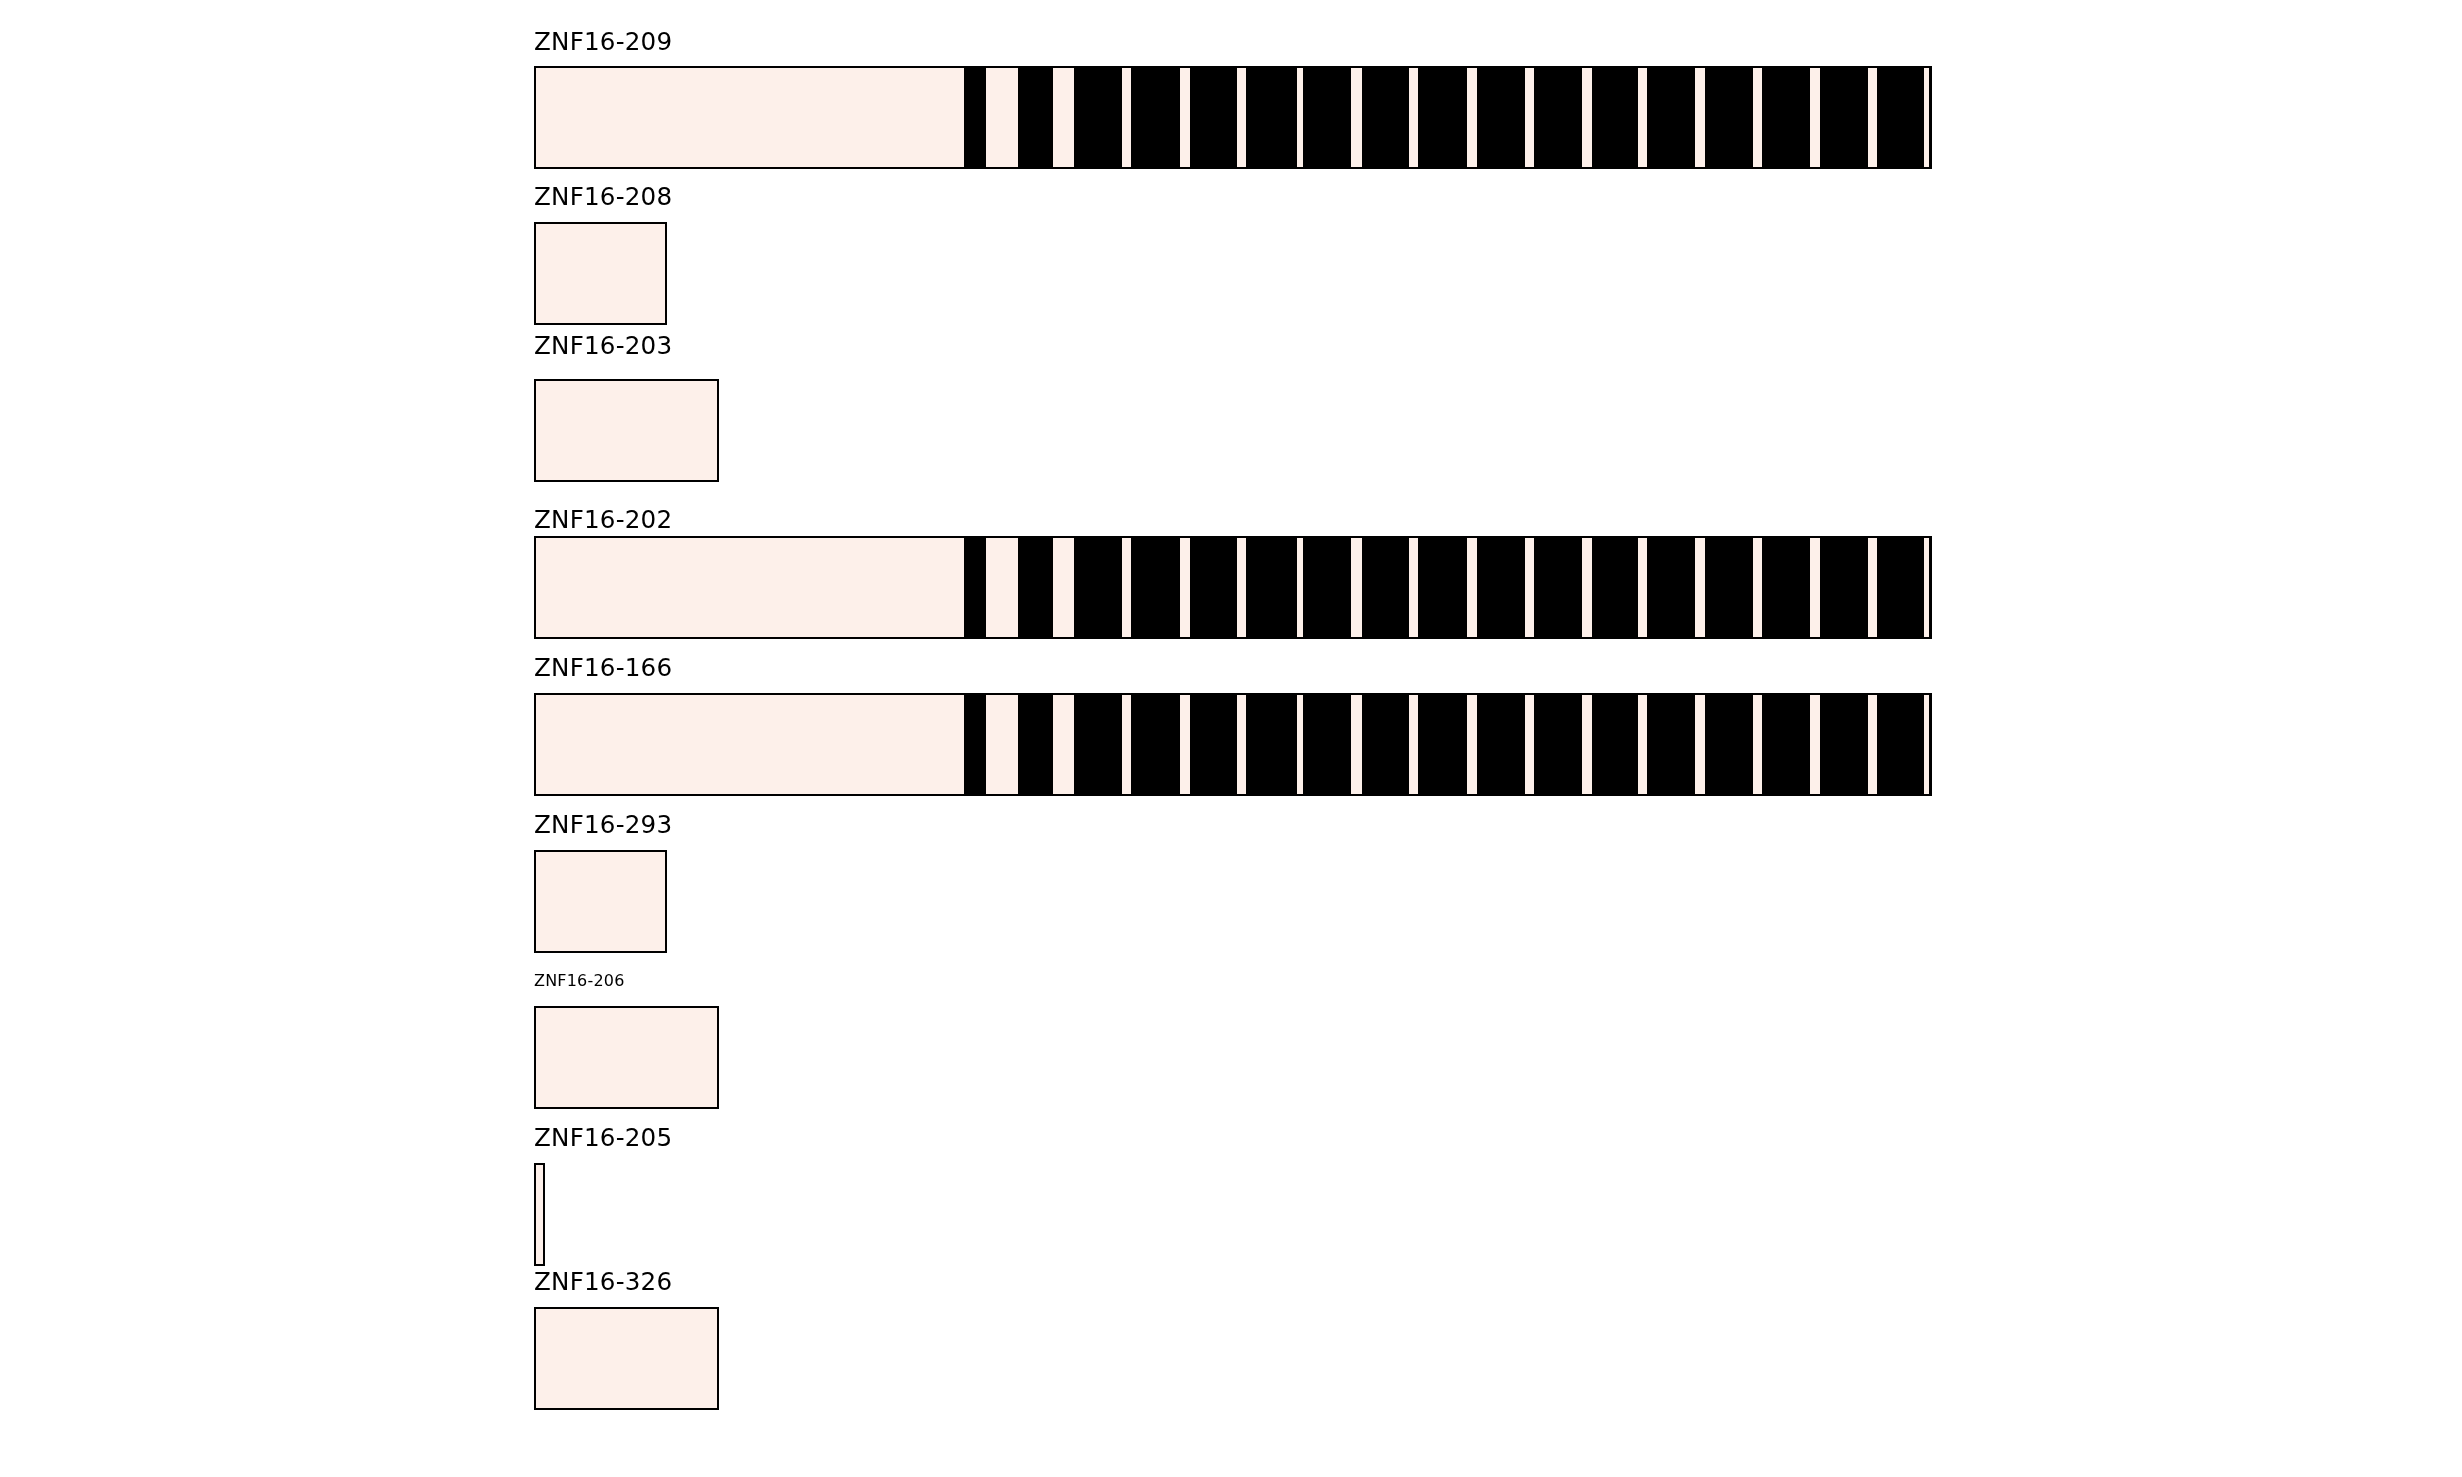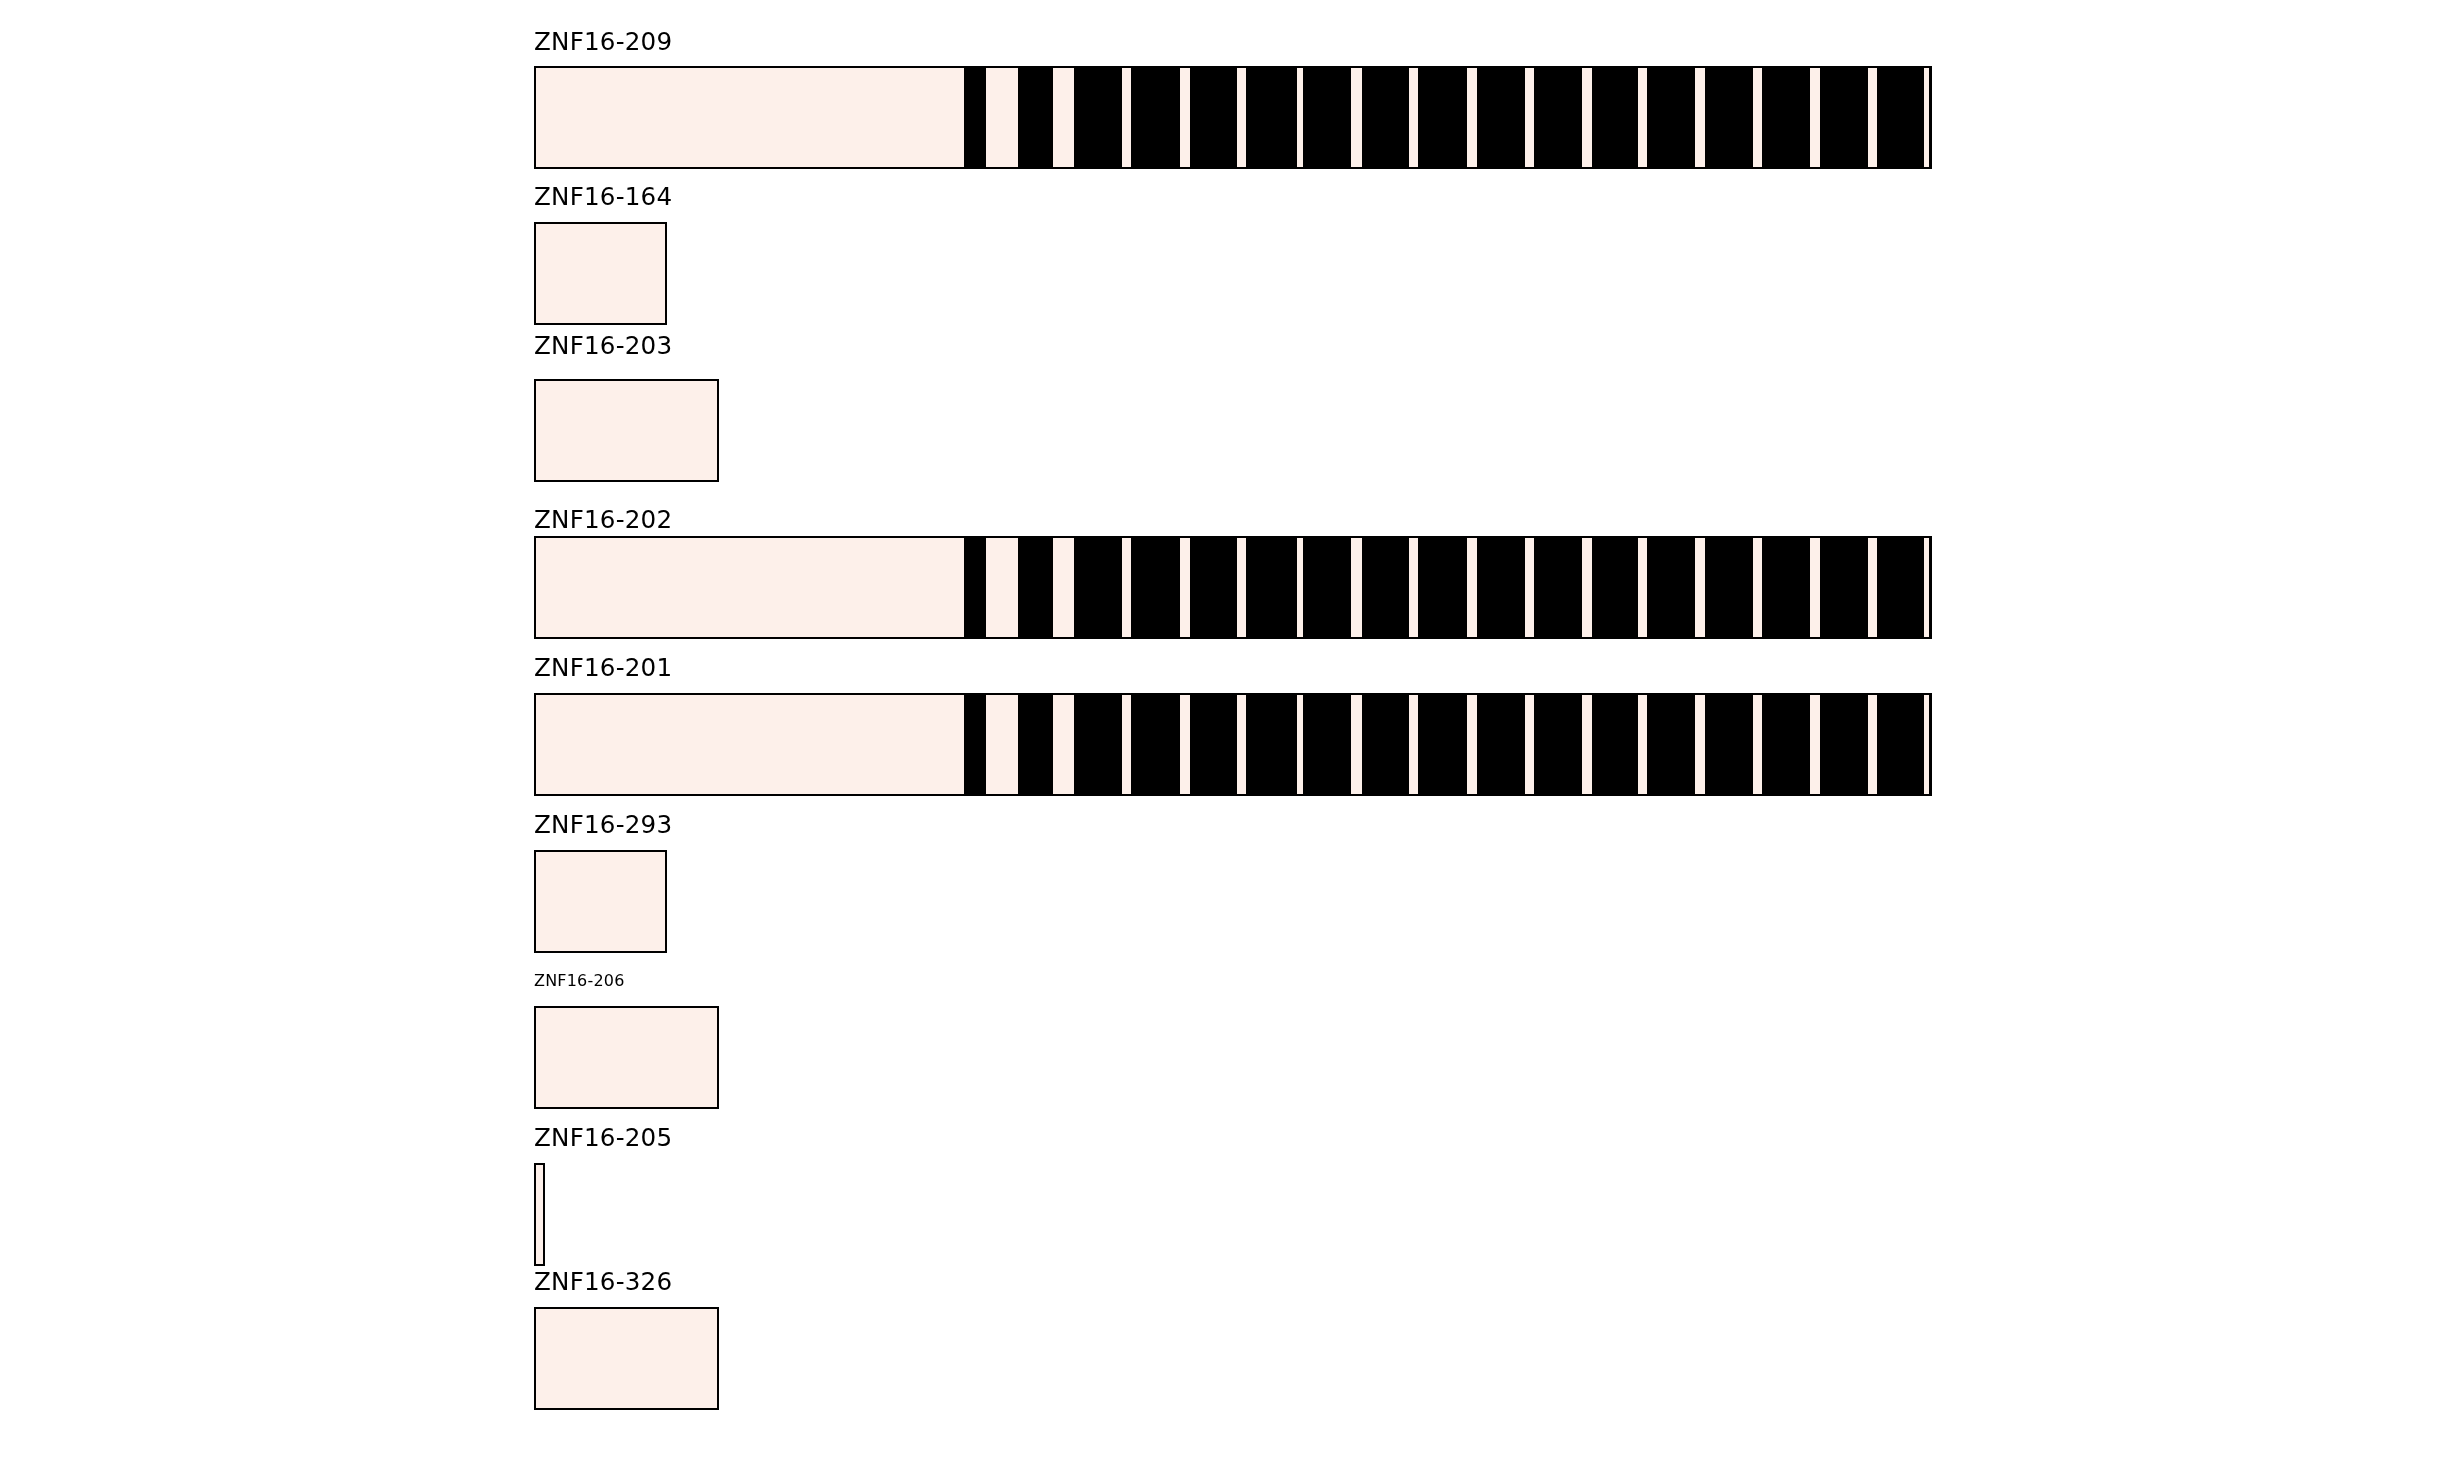--- a/index.html
+++ b/index.html
@@ -117,7 +117,7 @@
       </div>
     </div>
     <div class="track">
-      <div class="track-label" style="left: 534px; top: 185px; color: rgb(0, 0, 0); font-size: 24.6px;">ZNF16-164</div>
+      <div class="track-label" style="left: 534px; top: 185px; color: rgb(0, 0, 0); font-size: 24.6px;">ZNF16-208</div>
       <div class="feature" style="left: 534px; top: 222px; width: 133px; height: 103px; background: rgb(253, 240, 234); border-color: rgb(0, 0, 0);"></div>
     </div>
     <div class="track">

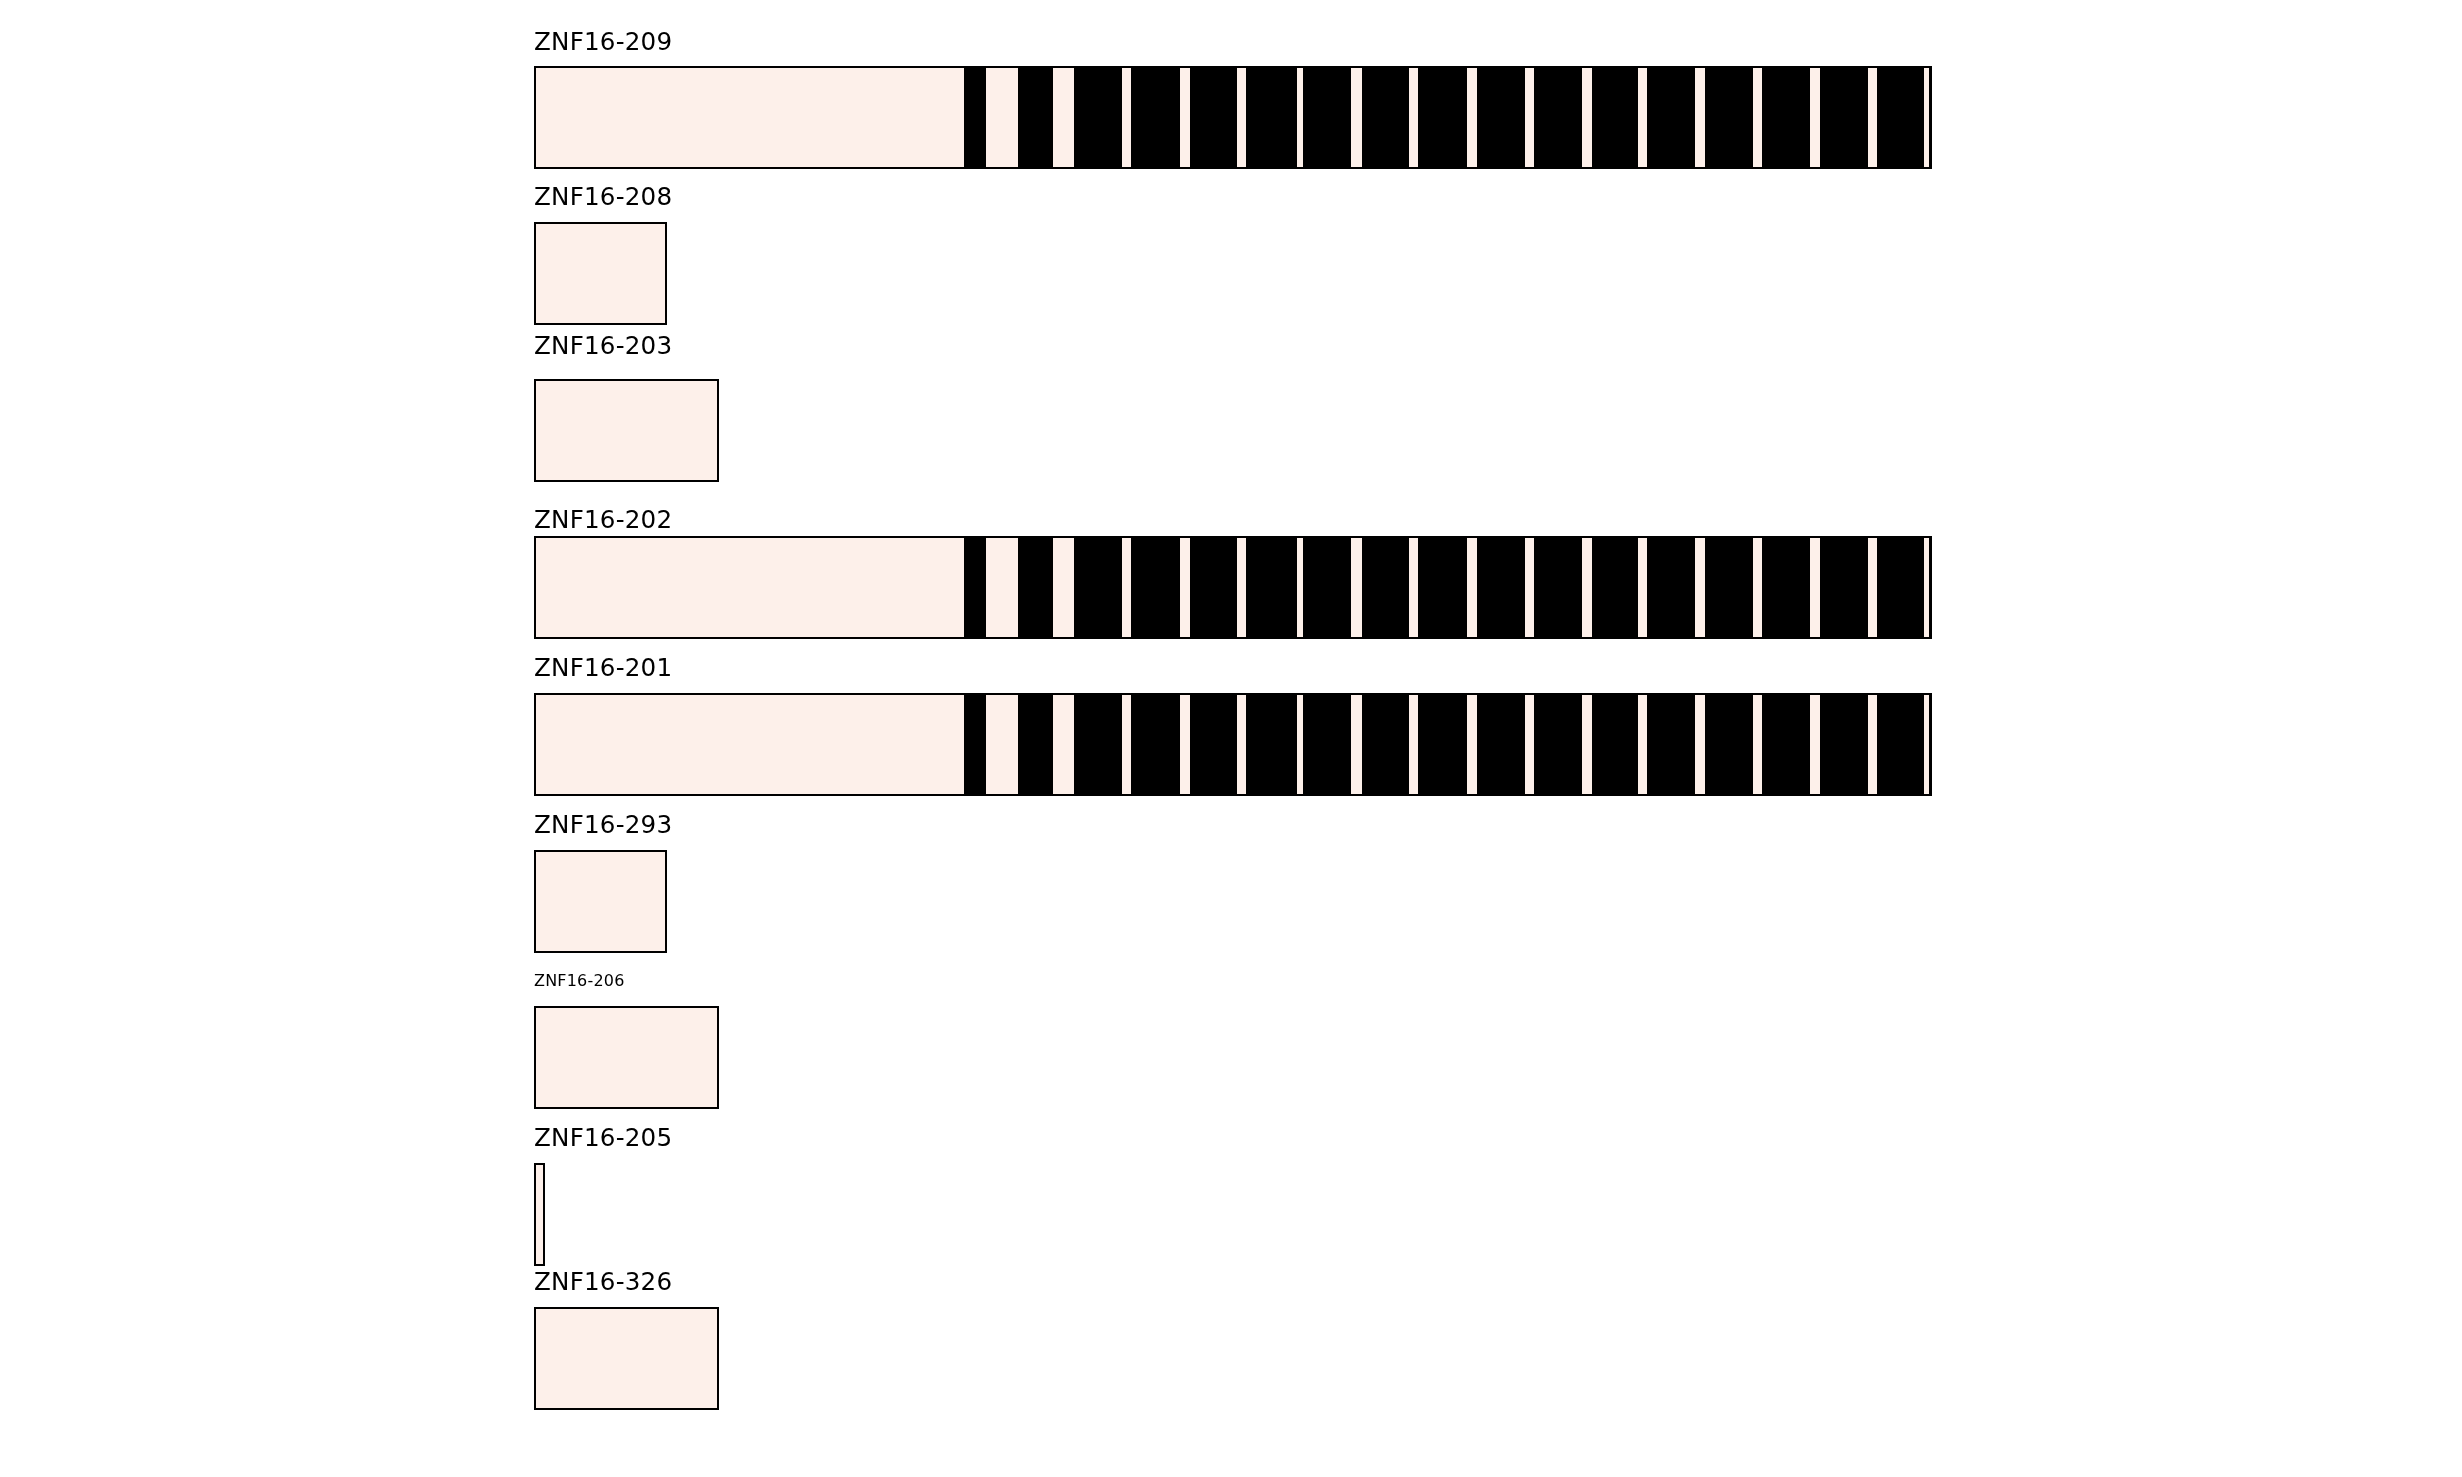--- a/index.html
+++ b/index.html
@@ -166,7 +166,7 @@
       </div>
     </div>
     <div class="track">
-      <div class="track-label" style="left: 534px; top: 656px; color: rgb(0, 0, 0); font-size: 24.6px;">ZNF16-201</div>
+      <div class="track-label" style="left: 534px; top: 656px; color: rgb(0, 0, 0); font-size: 24.6px;">ZNF16-166</div>
       <div class="feature striped" style="left: 534px; top: 693px; width: 1398px; height: 103px; background: rgb(253, 240, 234); border-color: rgb(0, 0, 0);">
         <div class="seg light" style="left: -2.5px; width: 431px; background: rgb(253, 240, 234); border-top-color: rgb(0, 0, 0); border-bottom-color: rgb(0, 0, 0);"></div>
         <div class="seg dark" style="left: 428px; width: 22px; background: rgb(0, 0, 0);"></div>

